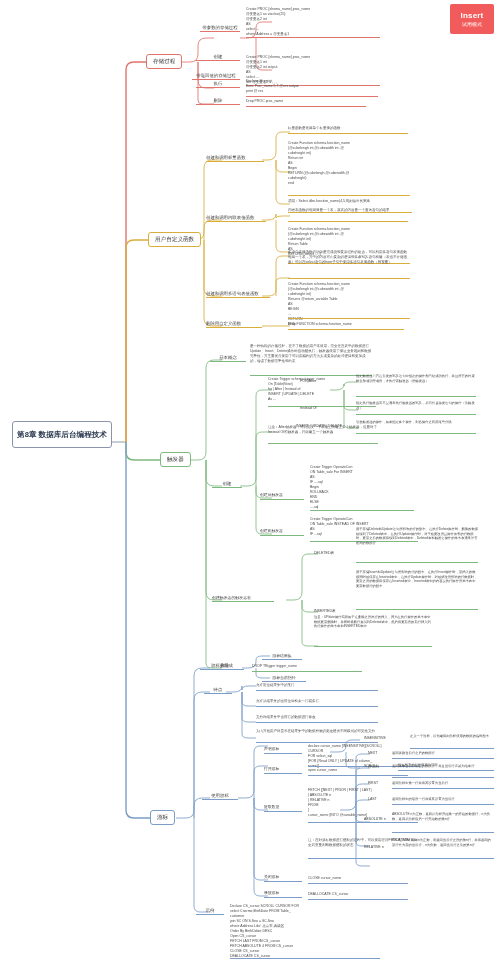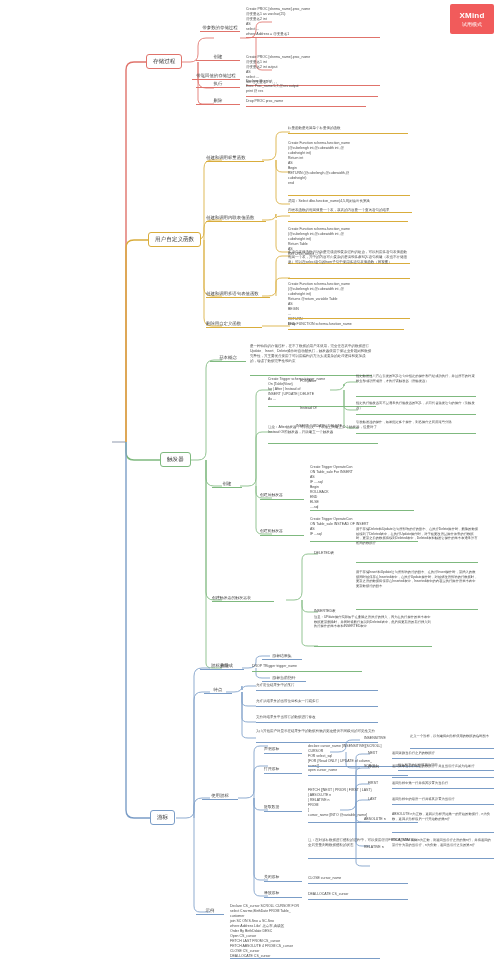--- a/index.html
+++ b/index.html
@@ -424,7 +424,7 @@
   <div class="ul c" style="left:230px;top:958px;width:150px;"></div>
 
   <div class="xmind">
-    <div class="t1">XMind</div>
+    <div class="t1">Insert</div>
     <div class="t2">试用模式</div>
   </div>
 

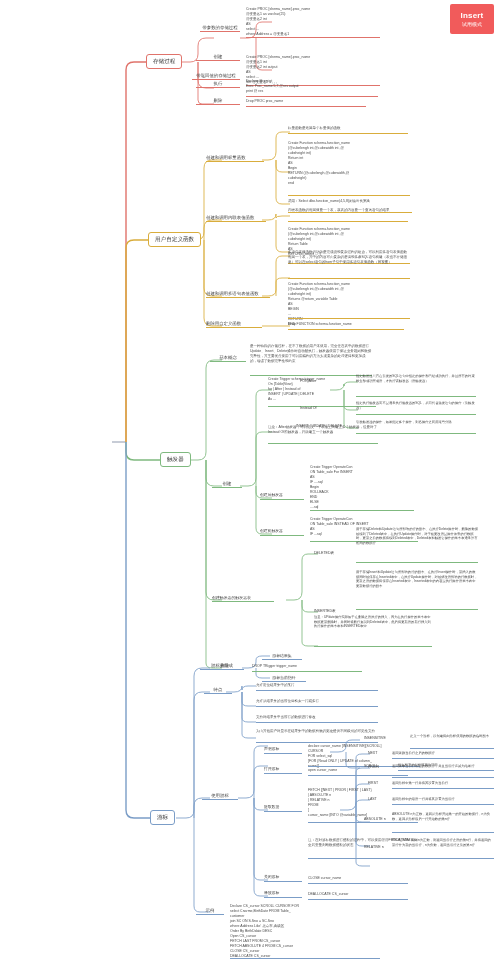--- a/index.html
+++ b/index.html
@@ -157,6 +157,7 @@
     </g>
   </svg>
 
+  <div class="node central">第8章 数据库后台编程技术</div>
 
   <div class="node main proc" style="left:146px;top:54px;">存储过程</div>
 

